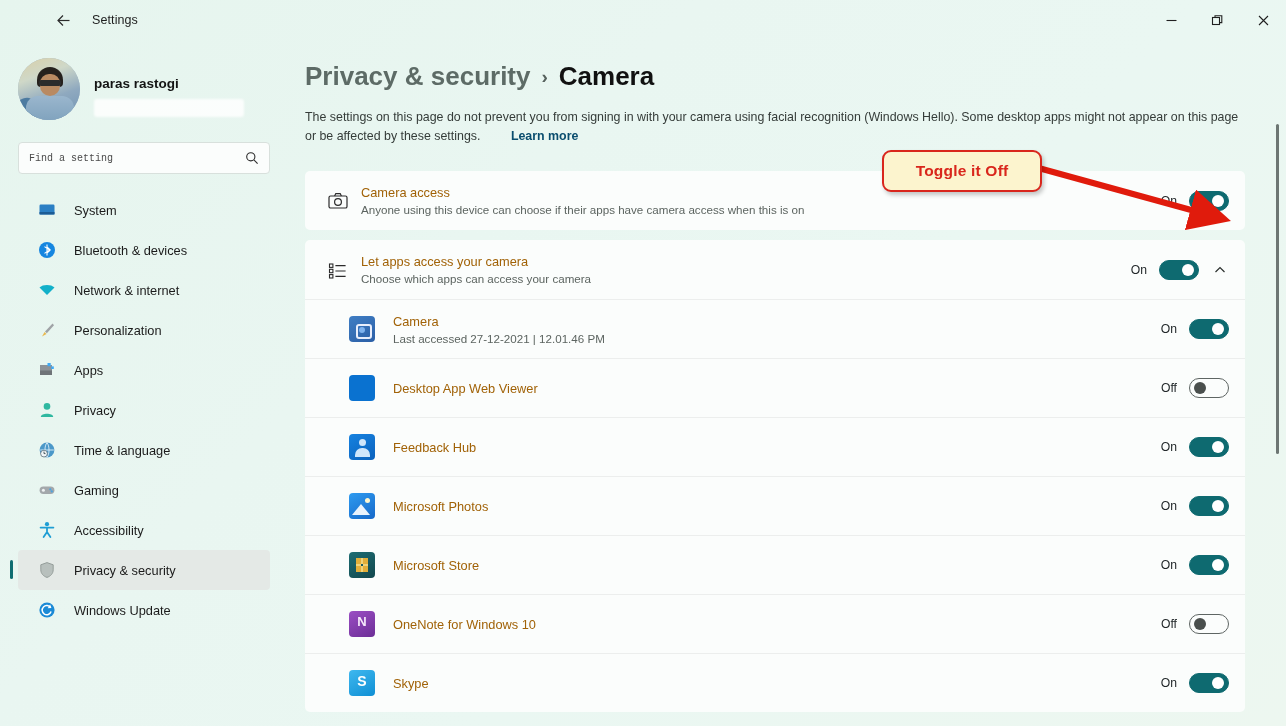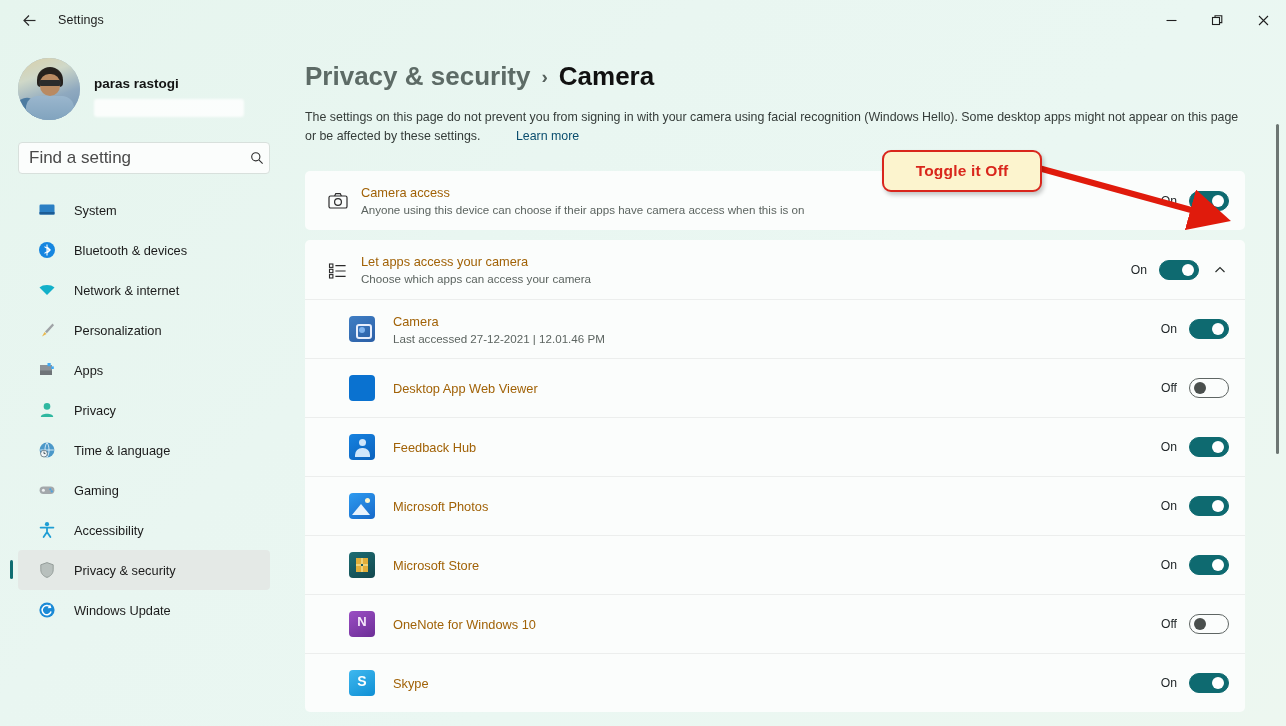--- a/index.html
+++ b/index.html
@@ -26,6 +26,7 @@
     width: 1286px; height: 40px;
     display: flex;
     align-items: center;
+    padding-left: 34px;
   }
   .back-btn {
     width: 34px; height: 30px;

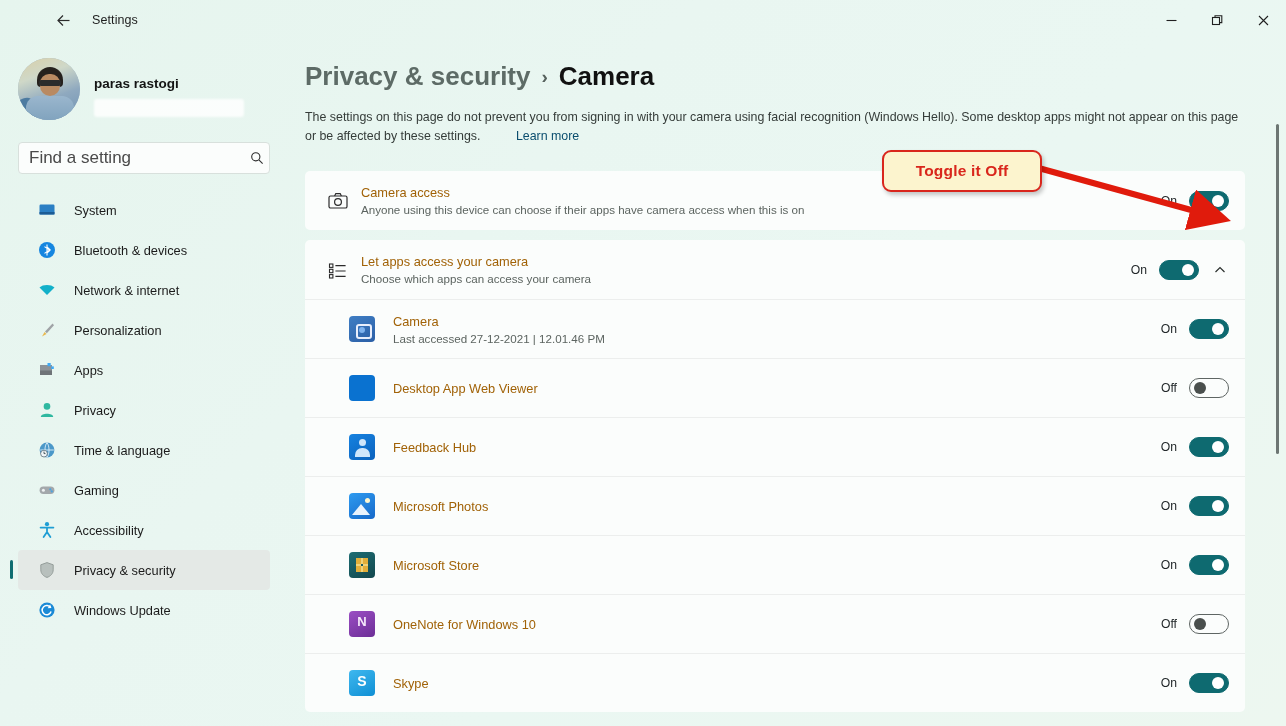--- a/index.html
+++ b/index.html
@@ -207,9 +207,8 @@
   }
   .learn-more {
     color: #0a4d6e;
-    font-weight: normal;
+    font-weight: bold;
     text-decoration: none;
-    margin-left: 5px;
     padding-left: 27px;
   }
 

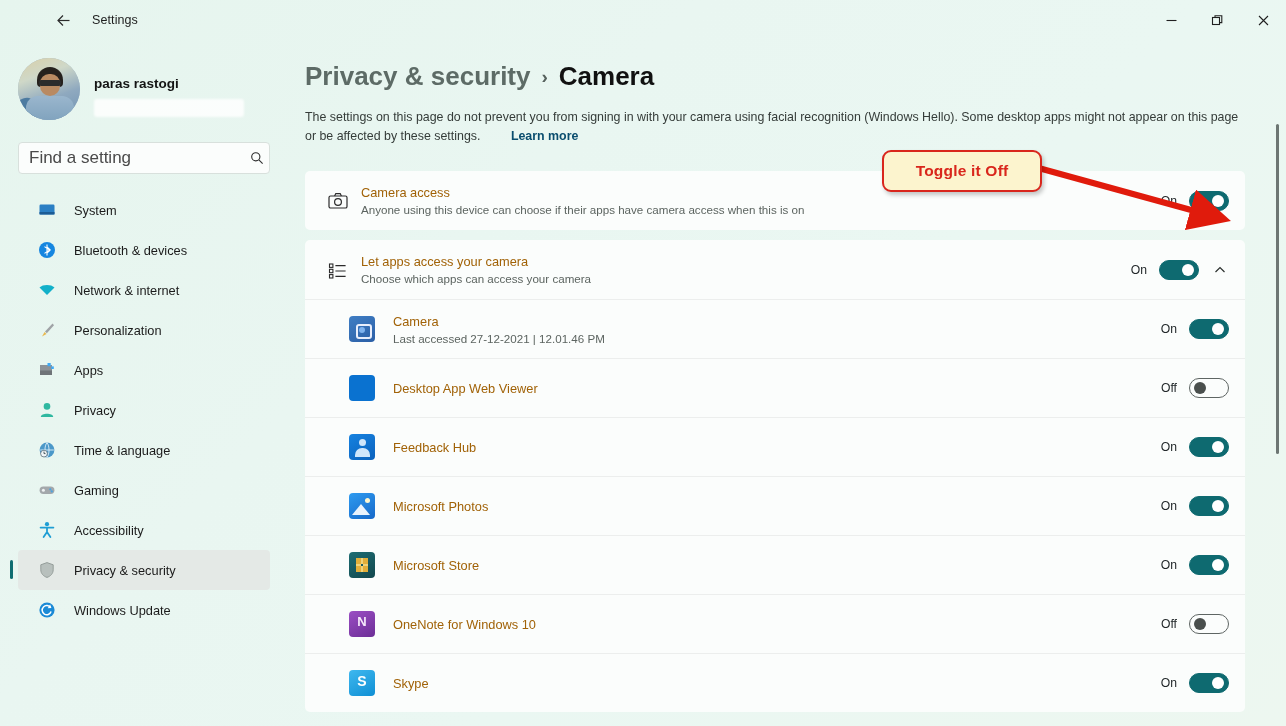--- a/index.html
+++ b/index.html
@@ -144,8 +144,8 @@
     flex: 1 1 auto;
     border: 0; outline: 0;
     background: transparent;
-    font-family: Liberation Sans, sans-serif;
-    font-size: 17px;
+    font-family: Liberation Mono, monospace;
+    font-size: 10px;
     color: #0f766e;
   }
   .search-wrap input::placeholder { color: #4a4a4a; }

